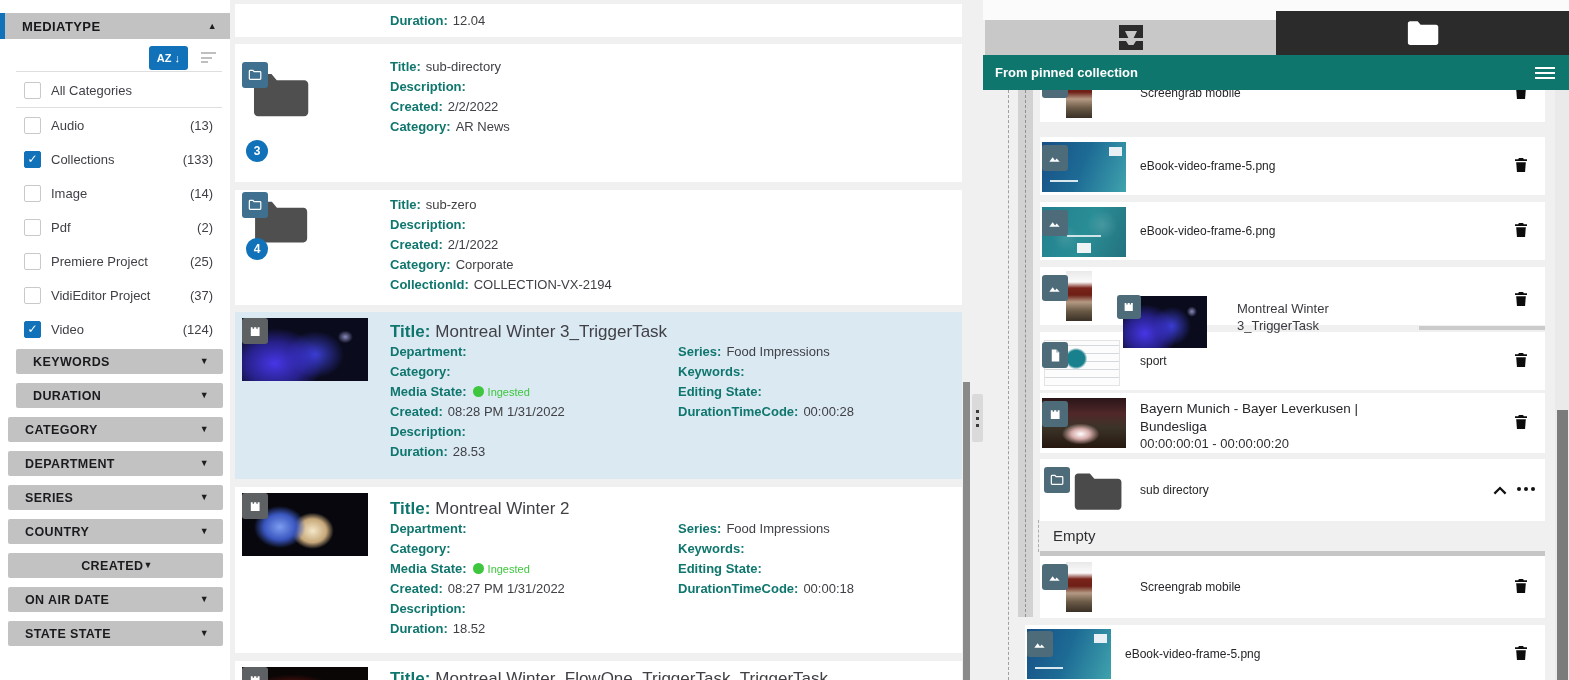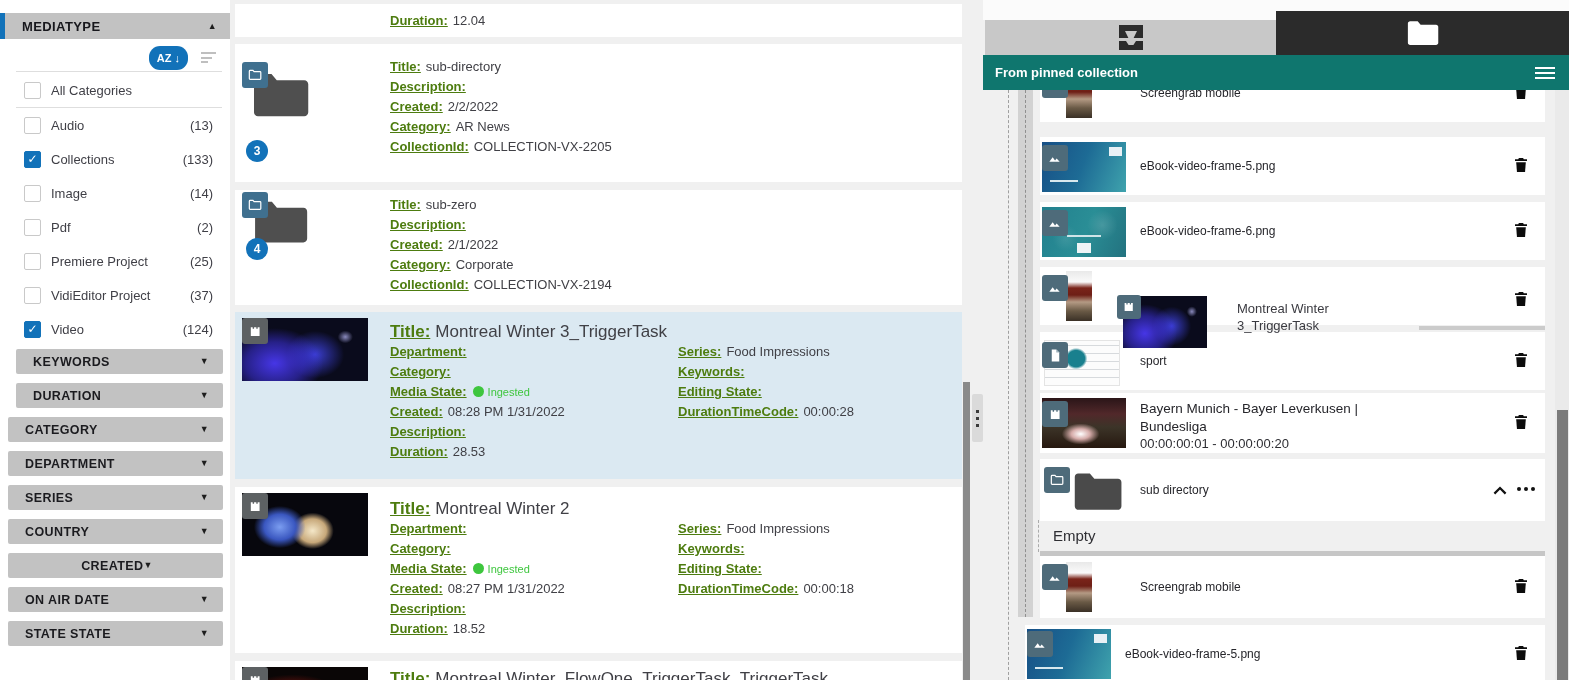--- a/index.html
+++ b/index.html
@@ -50,7 +50,7 @@
   .rows{position:absolute;left:155px;}
   .c0 .rows{top:7px;} .c1 .rows{top:13px;} .c2 .rows{top:5px;}
   .mrow{font-size:13px;line-height:20px;color:#404046;white-space:nowrap;}
-  .lbl{font-weight:bold;color:#4d7c0f;margin-right:5px;text-decoration:underline;}
+  .lbl{font-weight:bold;color:#0f766e;margin-right:5px;}
   .vtitle{position:absolute;left:155px;font-size:17px;line-height:20px;color:#404046;white-space:nowrap;}
   .c3 .vtitle{top:10px;} .c4 .vtitle{top:12px;} .c5 .vtitle{top:8px;}
   .colL{position:absolute;left:155px;} .colR{position:absolute;left:443px;}

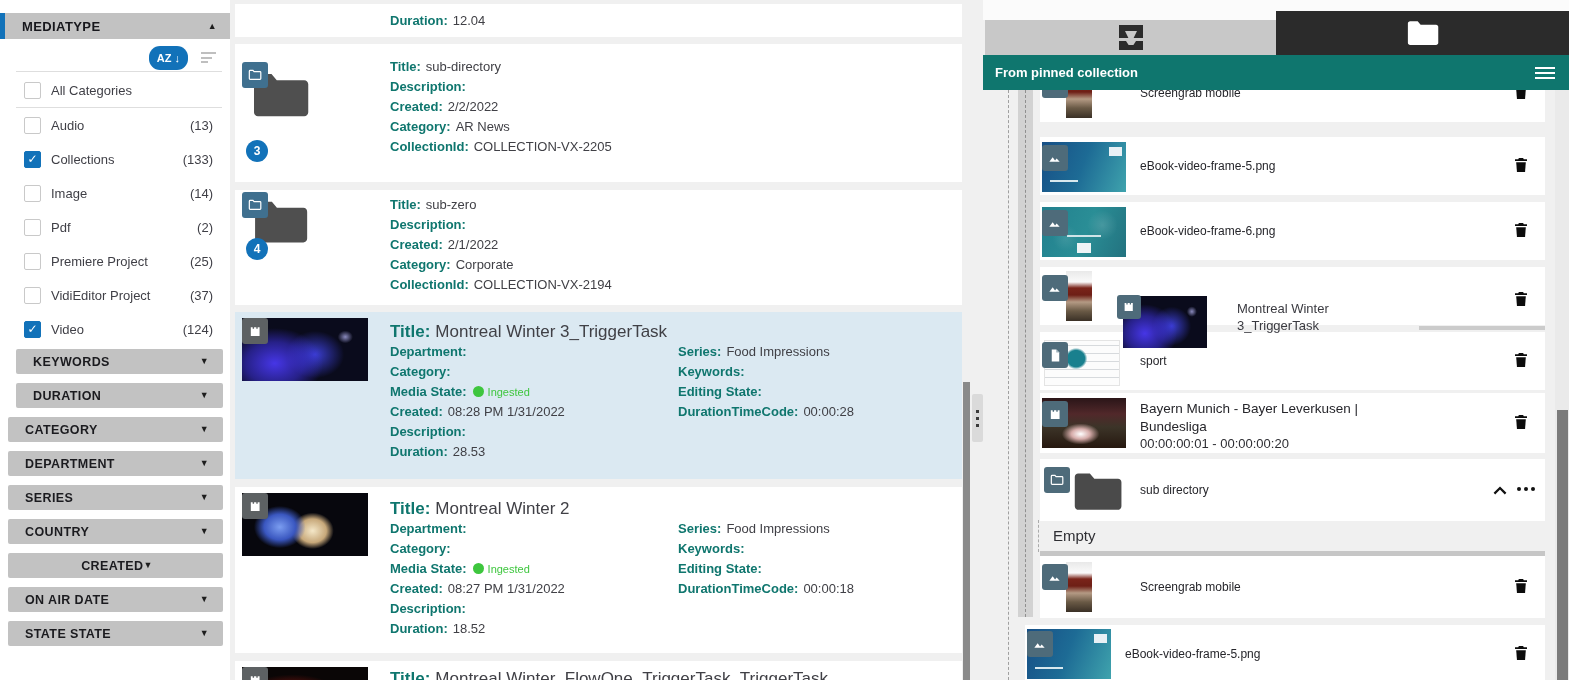--- a/index.html
+++ b/index.html
@@ -14,7 +14,7 @@
     font-size:13px;font-weight:bold;letter-spacing:.4px;color:#17171c;}
   .tri{font-size:9px;color:#1d1d1d;line-height:1;}
   .sort-row{position:absolute;left:0;top:44px;width:230px;height:27px;display:flex;align-items:center;justify-content:flex-end;gap:13px;padding-right:13px;}
-  .az-btn{background:#1272b9;color:#fff;border:none;border-radius:11px;font-size:11px;font-weight:bold;height:24px;padding:0 8px;
+  .az-btn{background:#1272b9;color:#fff;border:none;border-radius:3px;font-size:11px;font-weight:bold;height:24px;padding:0 8px;
     display:flex;align-items:center;gap:3px;font-family:inherit;cursor:pointer;}
   .sort-lines{width:16px;height:11px;display:flex;flex-direction:column;justify-content:space-between;}
   .sort-lines i{display:block;height:2px;background:#bfbfbf;}

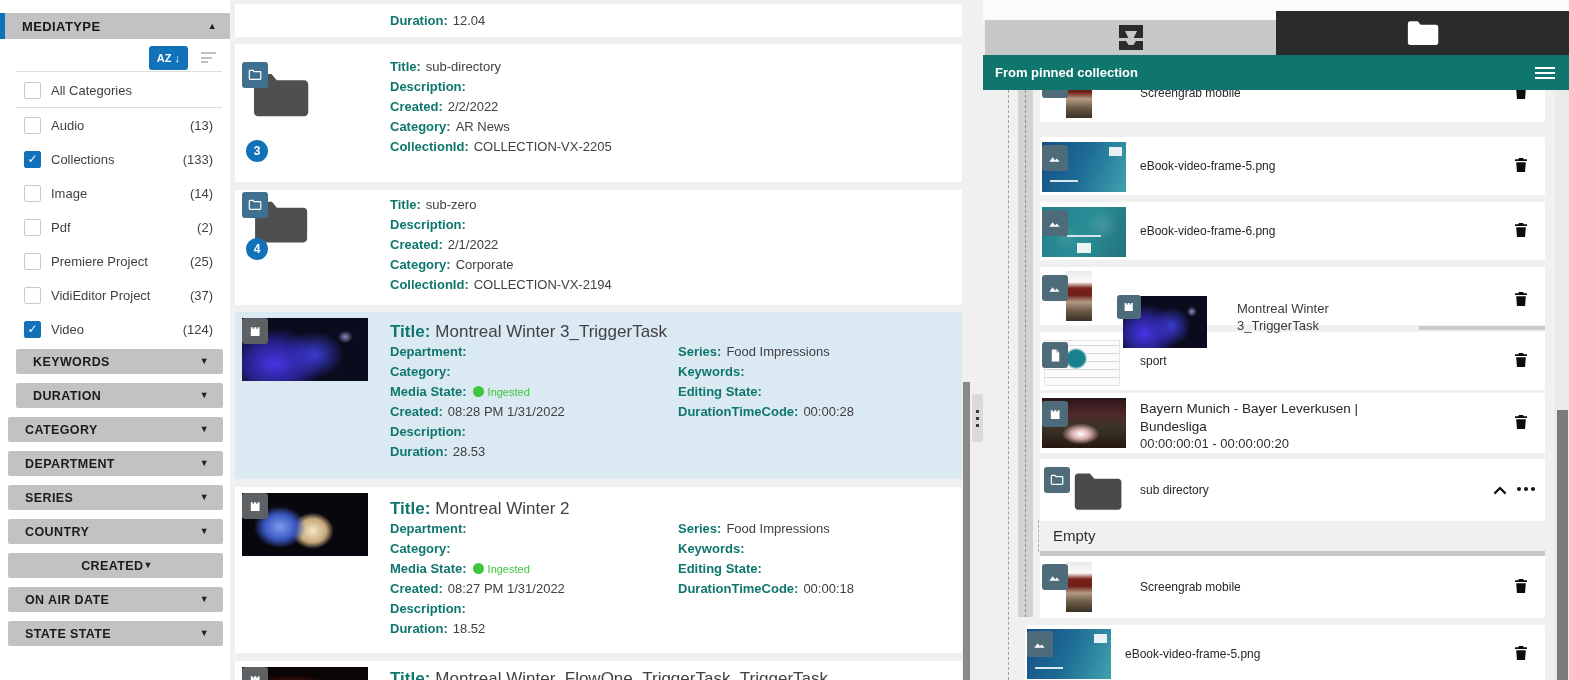--- a/index.html
+++ b/index.html
@@ -284,7 +284,6 @@
         <div class="mrow"><span class="lbl">Description:</span><span></span></div>
         <div class="mrow"><span class="lbl">Created:</span><span>2/2/2022</span></div>
         <div class="mrow"><span class="lbl">Category:</span><span>AR News</span></div>
-        <div class="mrow"><span class="lbl">CollectionId:</span><span>COLLECTION-VX-2205</span></div>
       </div>
     </div>
 

